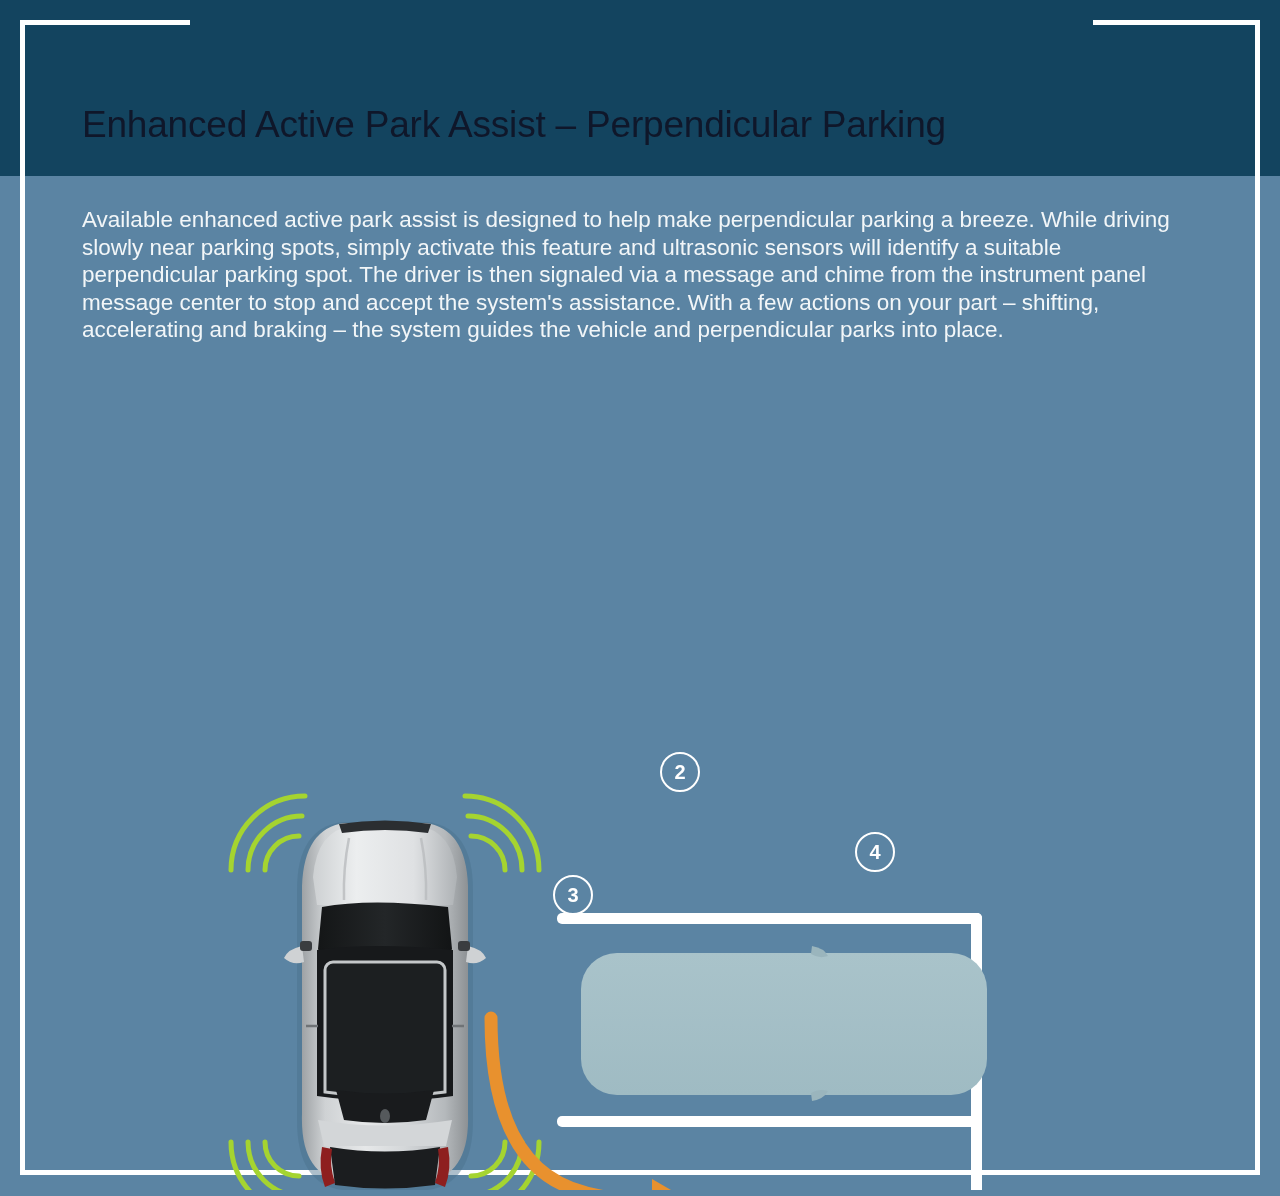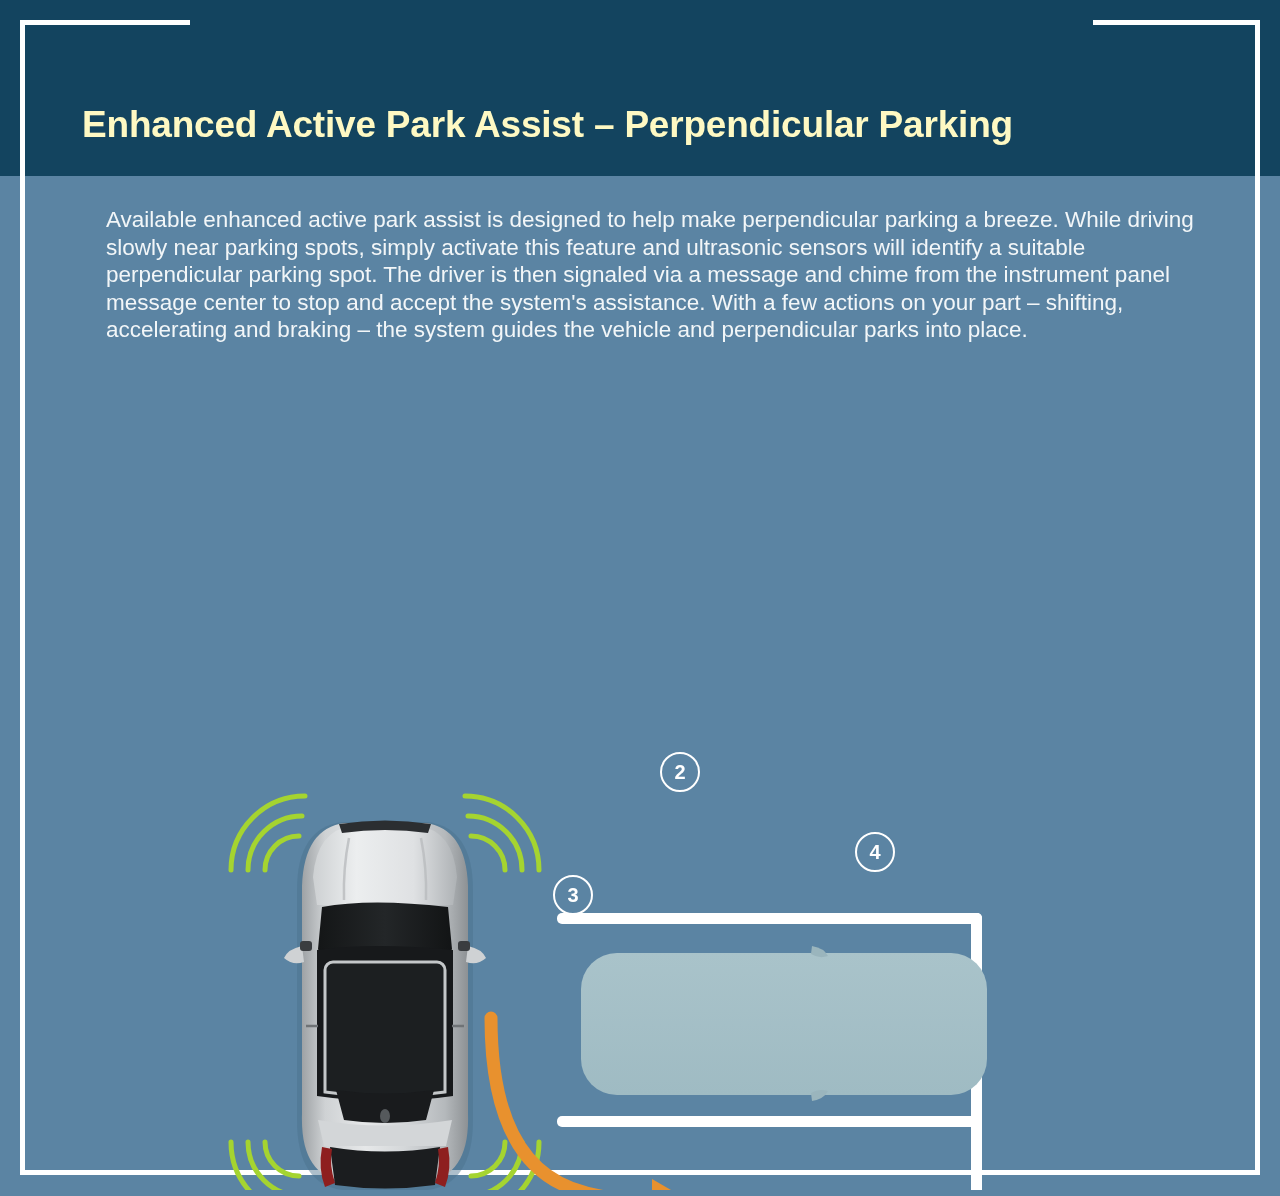--- a/index.html
+++ b/index.html
@@ -20,7 +20,7 @@
   }
   .page-title{
     position:absolute;left:82px;top:104px;
-    font-size:37px;font-weight:bold;color:#fef9c3;
+    font-size:37px;font-weight:normal;color:#0f172a;
     letter-spacing:-0.2px;white-space:nowrap;
   }
   .frame-seg{position:absolute;background:#ffffff;}

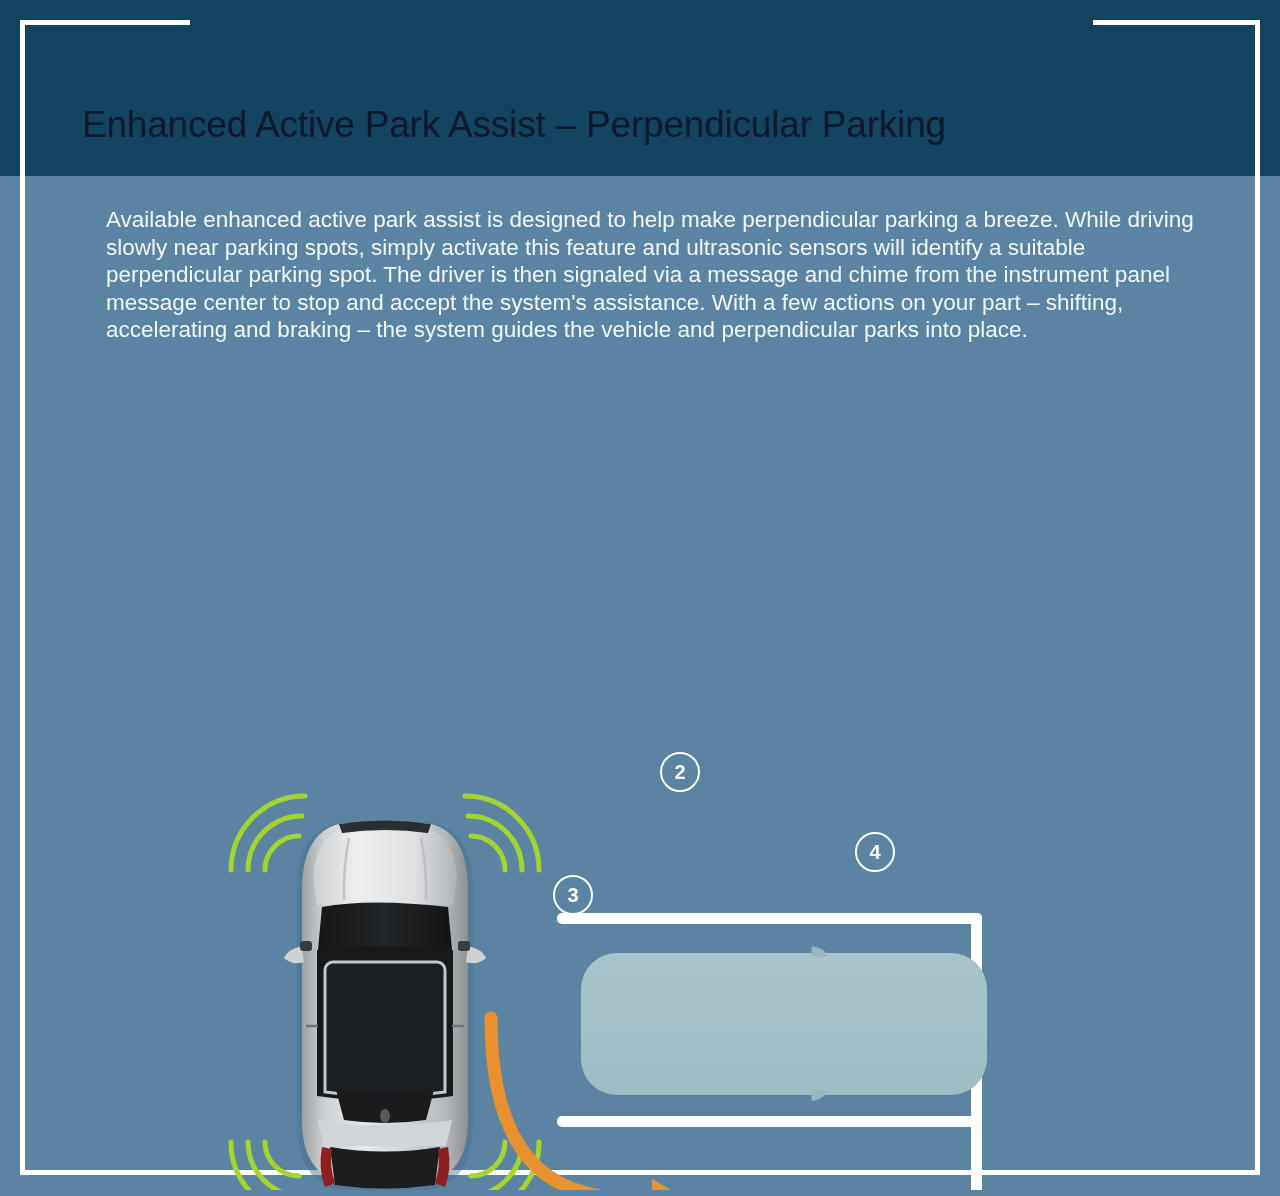--- a/index.html
+++ b/index.html
@@ -28,7 +28,6 @@
     position:absolute;left:82px;top:206px;width:1110px;
     font-size:22.5px;line-height:27.6px;color:#f2f6f8;
     white-space:pre-line;
-    margin-left:24px;
   }
   .stage{
     position:absolute;left:0;top:390px;width:1280px;height:800px;

